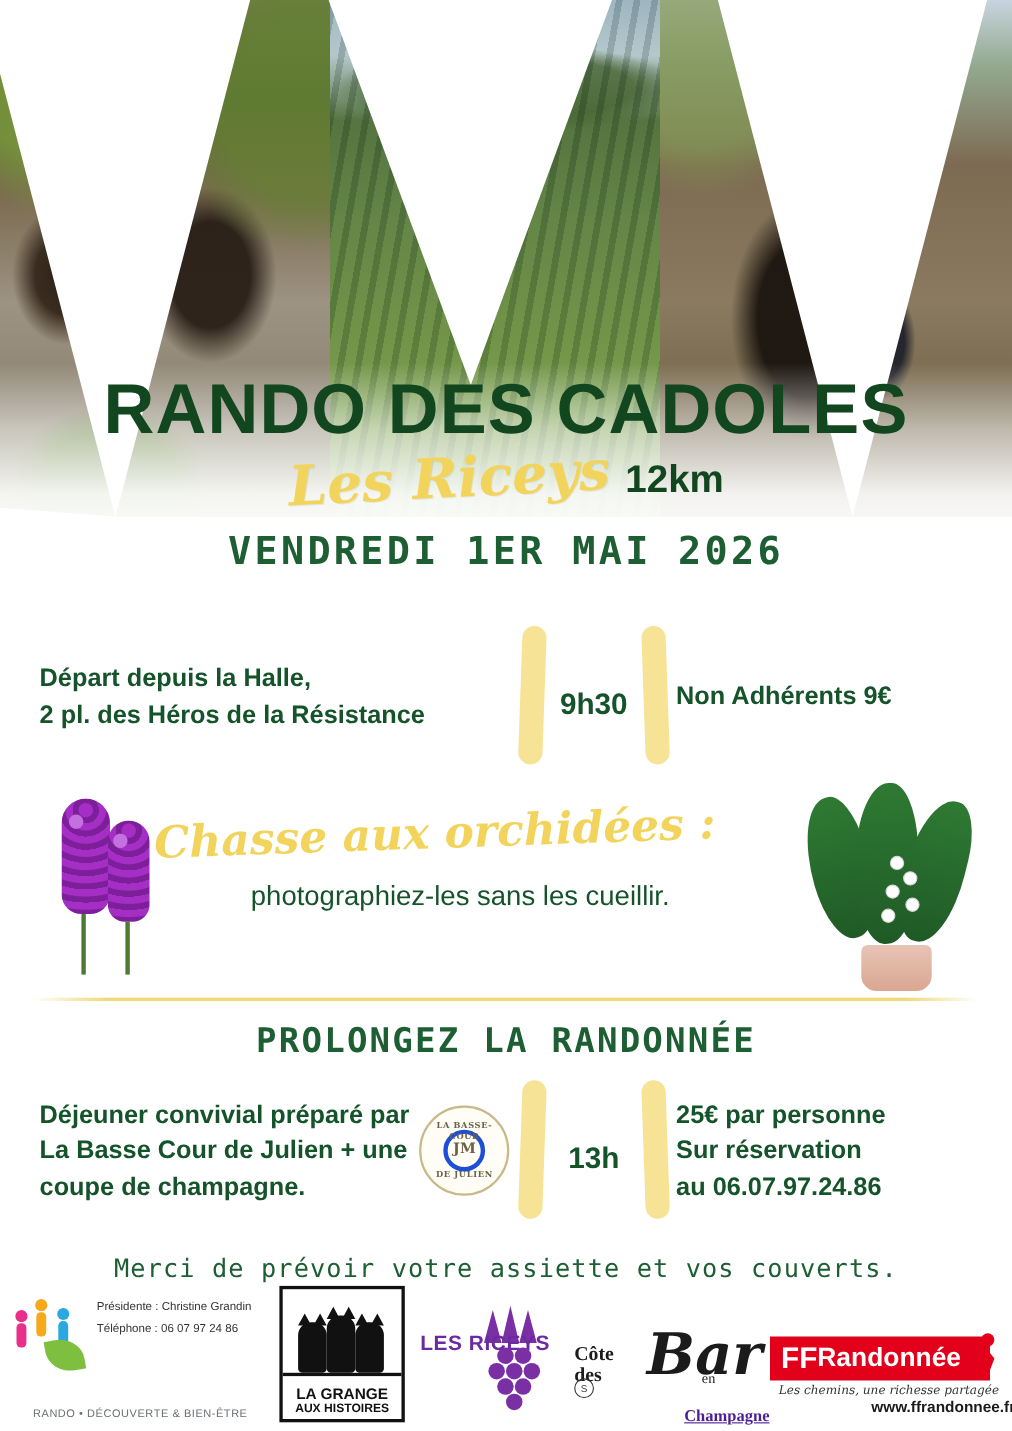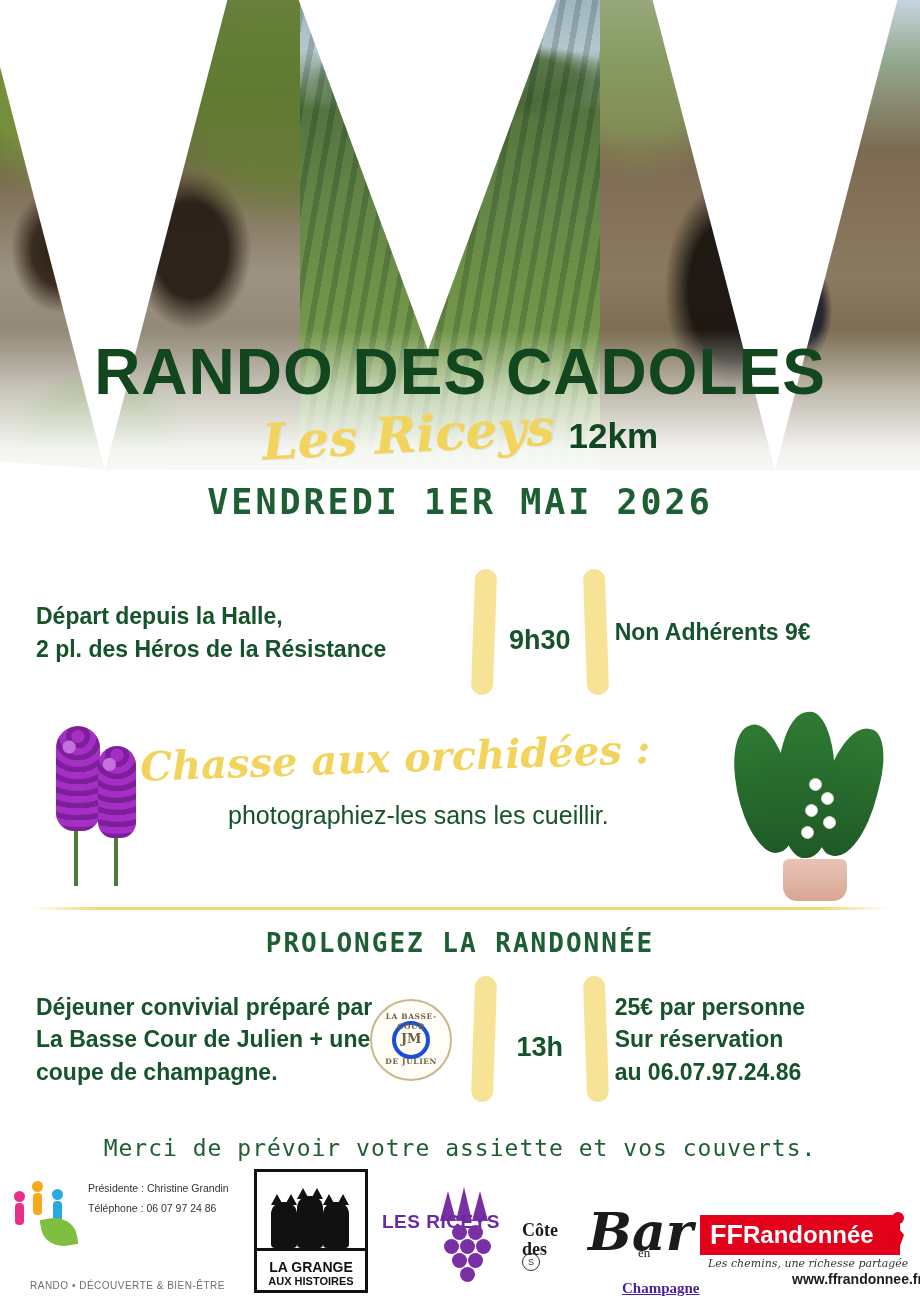--- a/index.html
+++ b/index.html
@@ -285,7 +285,7 @@
     margin-top: 18px;
     font-family: "DejaVu Sans Mono", monospace;
     font-weight: bold;
-    font-size: 26px;
+    font-size: 31px;
     letter-spacing: 2px;
     color: #1d5e33;
   }

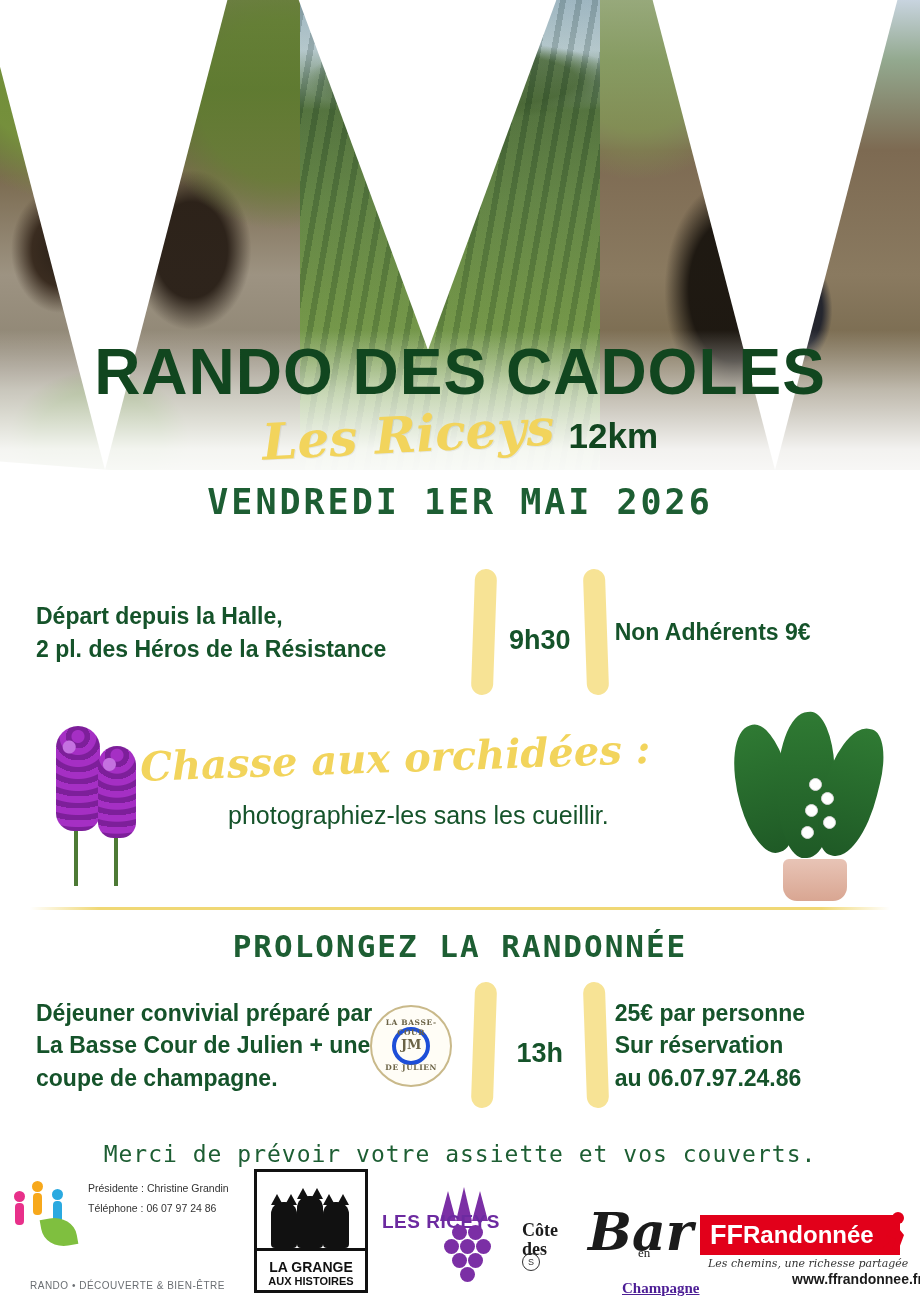--- a/index.html
+++ b/index.html
@@ -583,7 +583,7 @@
   <div class="section-title">PROLONGEZ LA RANDONNÉE</div>
 
   <div class="info-row" style="margin-top:14px;">
-    <div class="info-left" style="display:flex; align-items:center; gap:2px;">
+    <div class="info-left" style="display:flex; align-items:center; gap:13px;">
       <div>
         <div>Déjeuner convivial préparé par</div>
         <div>La Basse Cour de Julien + une</div>

